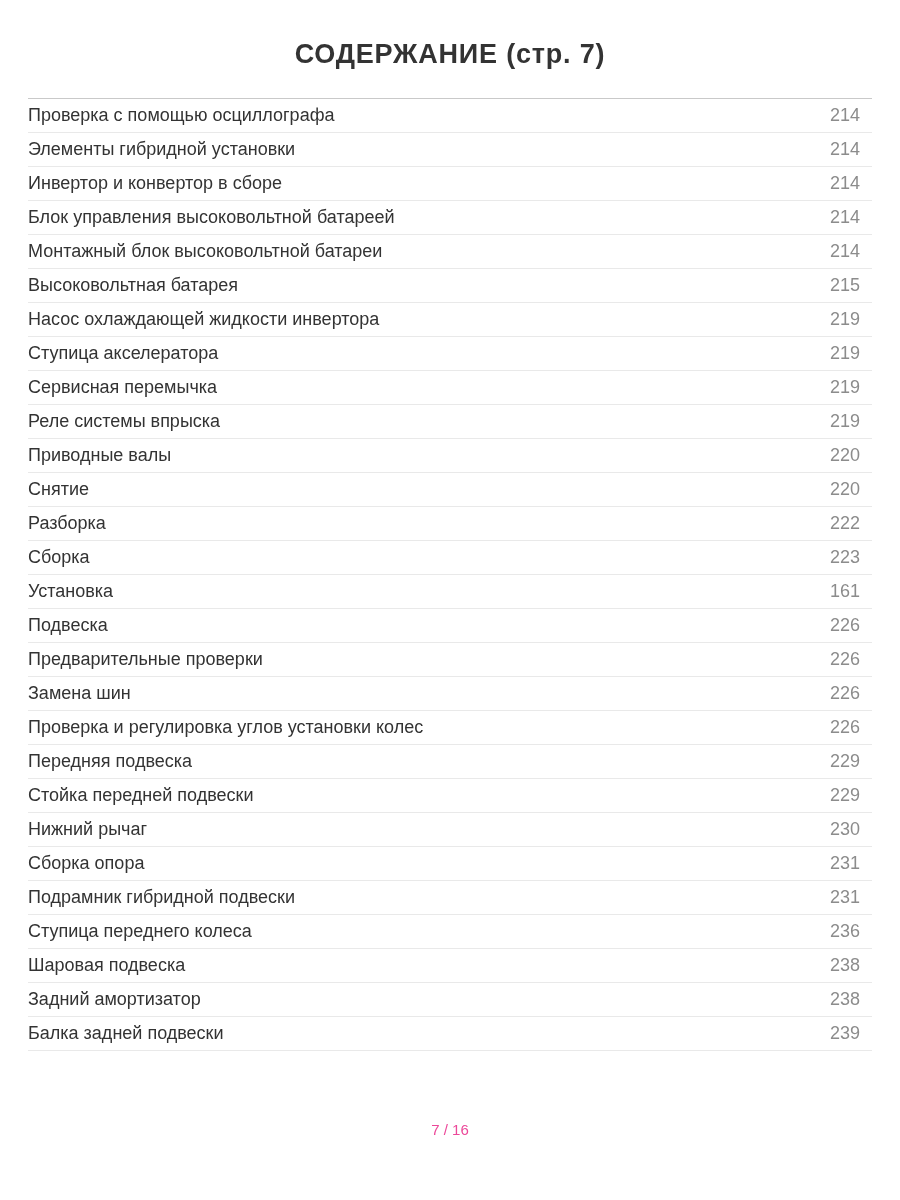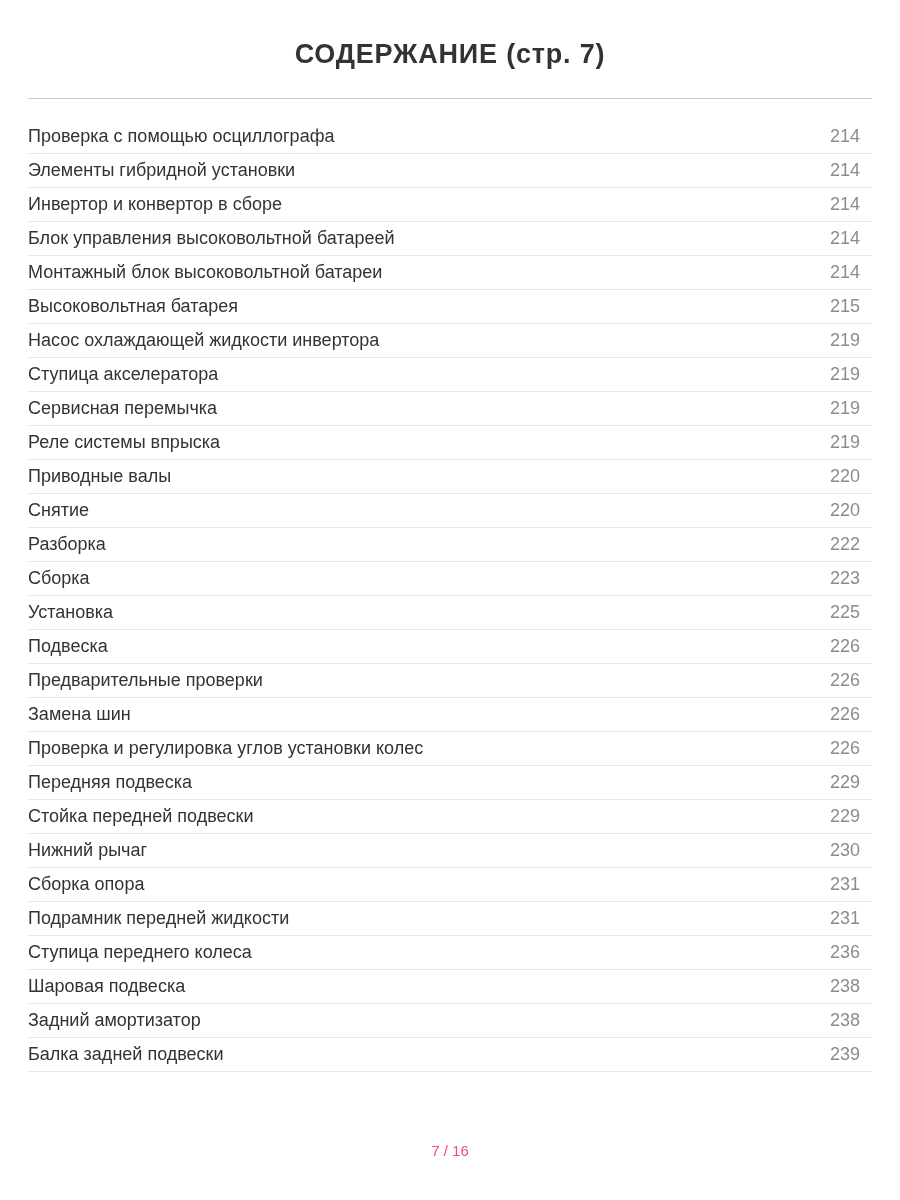--- a/index.html
+++ b/index.html
@@ -29,7 +29,6 @@
     border-bottom: 1px solid #c9c9c9;
   }
   .toc {
-    margin-top: 21px;
   }
   .row {
     height: 34px;

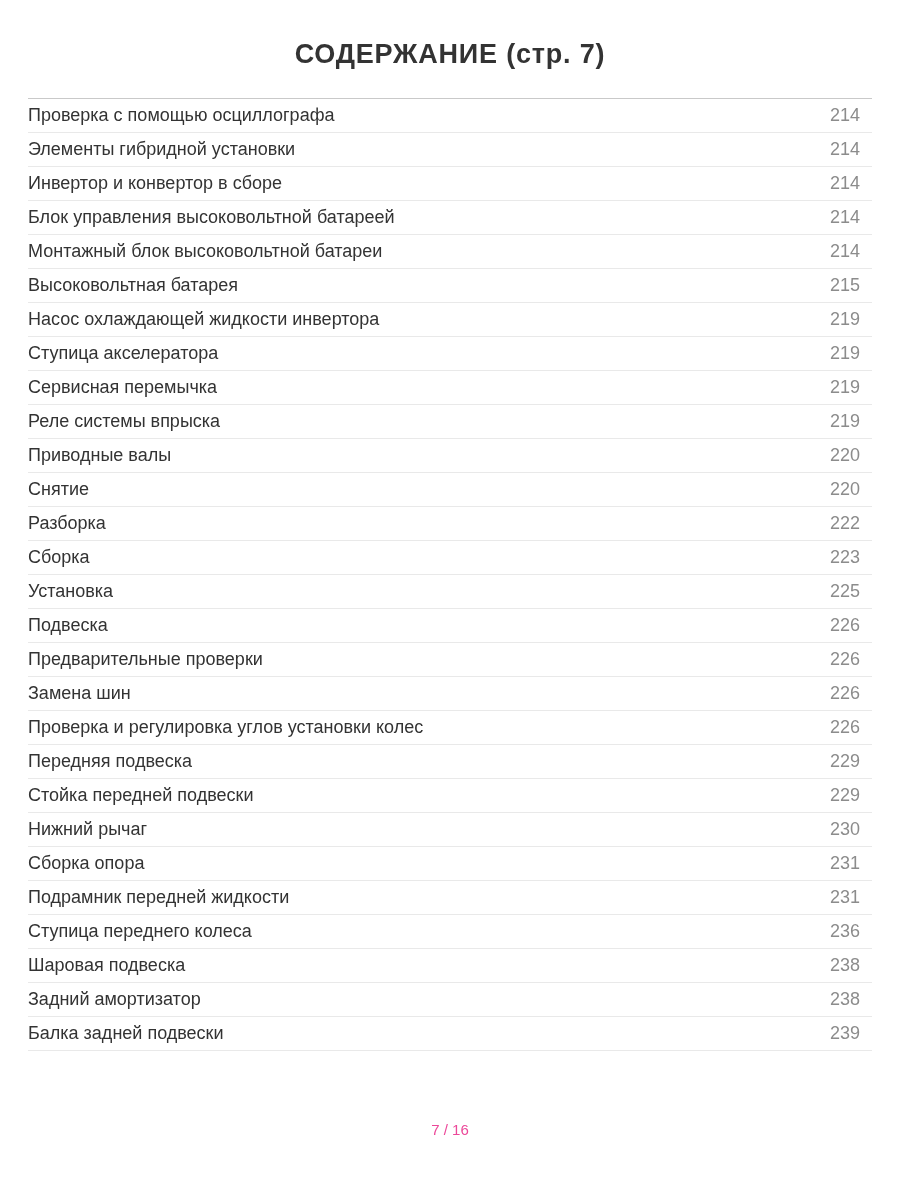--- a/index.html
+++ b/index.html
@@ -123,7 +123,7 @@
       </div>
       <div class="row">
         <span class="label">Установка</span>
-        <span class="num">225</span>
+        <span class="num">161</span>
       </div>
       <div class="row">
         <span class="label">Подвеска</span>

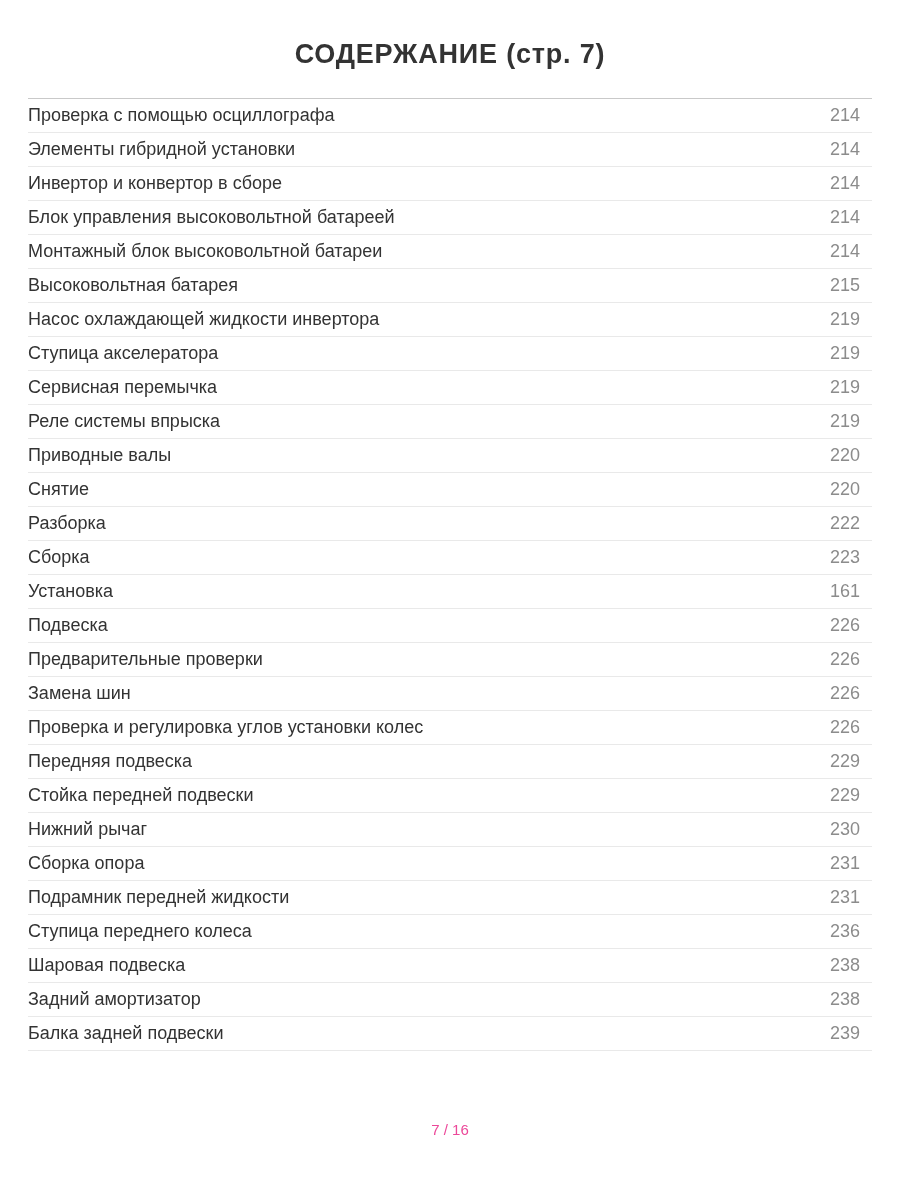--- a/index.html
+++ b/index.html
@@ -158,7 +158,7 @@
         <span class="num">231</span>
       </div>
       <div class="row">
-        <span class="label">Подрамник передней жидкости</span>
+        <span class="label">Подрамник гибридной подвески</span>
         <span class="num">231</span>
       </div>
       <div class="row">

